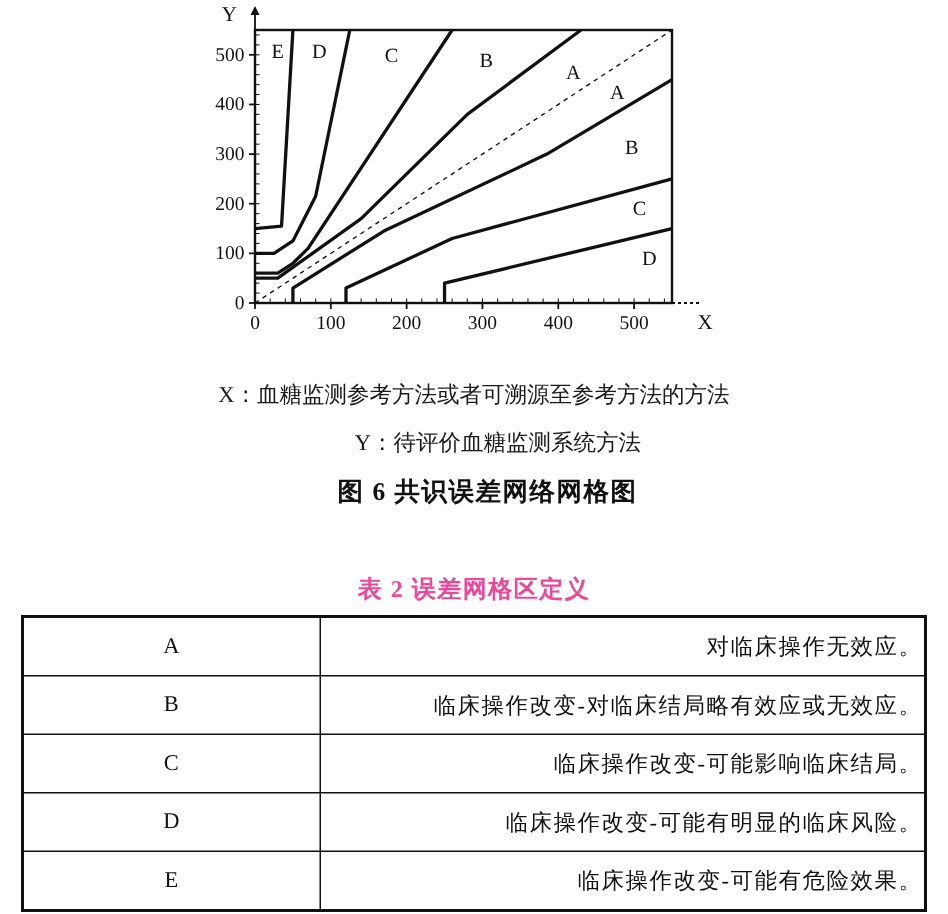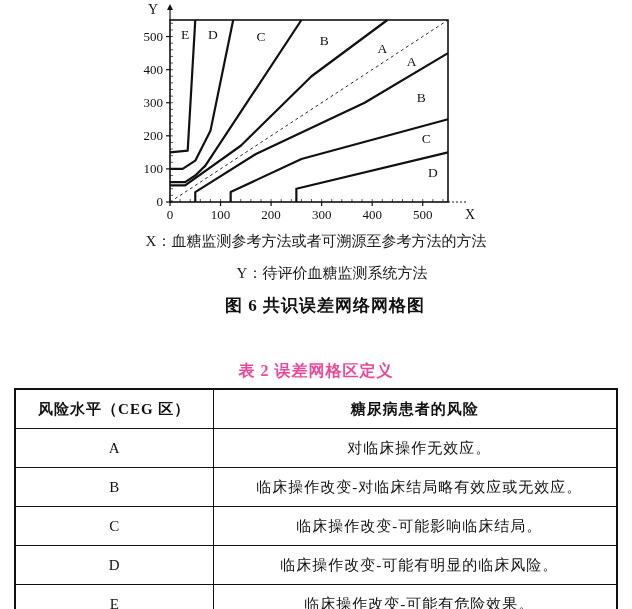--- a/index.html
+++ b/index.html
@@ -13,7 +13,7 @@
   .caption{
     text-align:center;font-size:15px;color:#1a1a1a;margin:0;
   }
-  .caption-x{margin-top:4px;}
+  .caption-x{margin-top:26px;}
   .caption-y{margin-top:13px;padding-left:32px;}
   .figure-title{
     text-align:center;font-size:17px;font-weight:bold;color:#111;

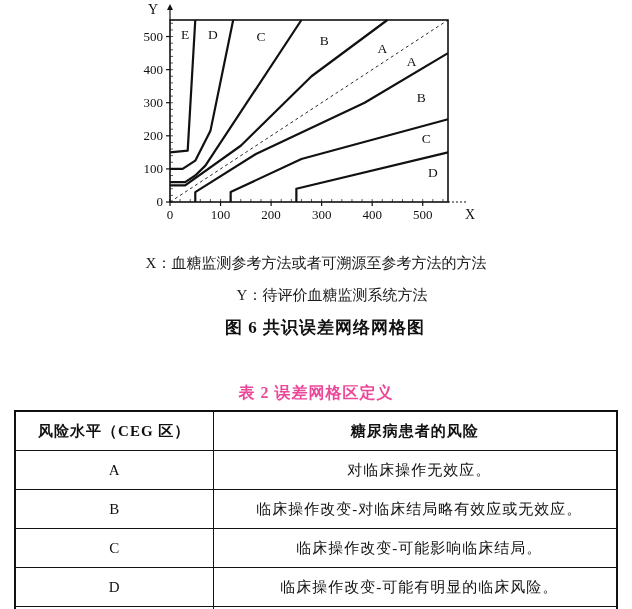--- a/index.html
+++ b/index.html
@@ -160,10 +160,6 @@
       <col>
     </colgroup>
   <tbody>
-      <tr>
-    <th>风险水平（CEG 区）</th>
-    <th>糖尿病患者的风险</th>
-  </tr>
   <tr>
     <td class="zone-cell">A</td>
     <td class="risk-cell">对临床操作无效应。</td>

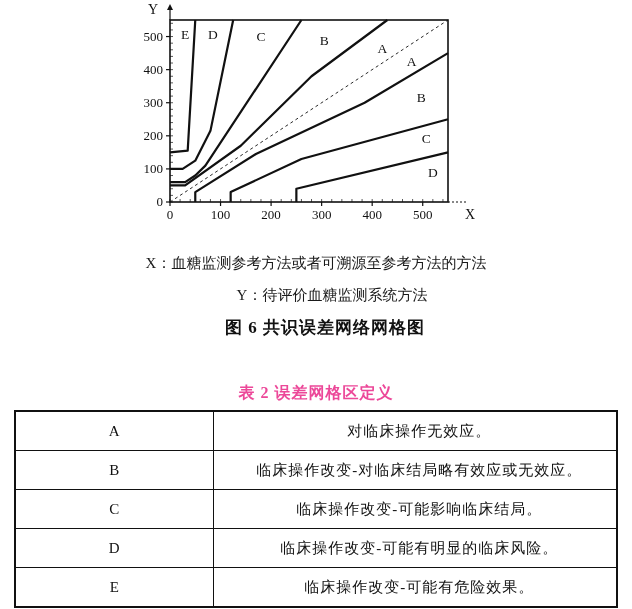--- a/index.html
+++ b/index.html
@@ -34,7 +34,7 @@
   }
   table.ceg td{height:36px;font-size:15px;vertical-align:middle;}
   td.zone-cell{text-align:center;font-size:16px;}
-  td.risk-cell{text-align:center;padding-left:10px;letter-spacing:1px;}
+  td.risk-cell{text-align:right;padding-left:10px;letter-spacing:1px;}
   col.c1{width:198px;}
 </style>
 </head>

